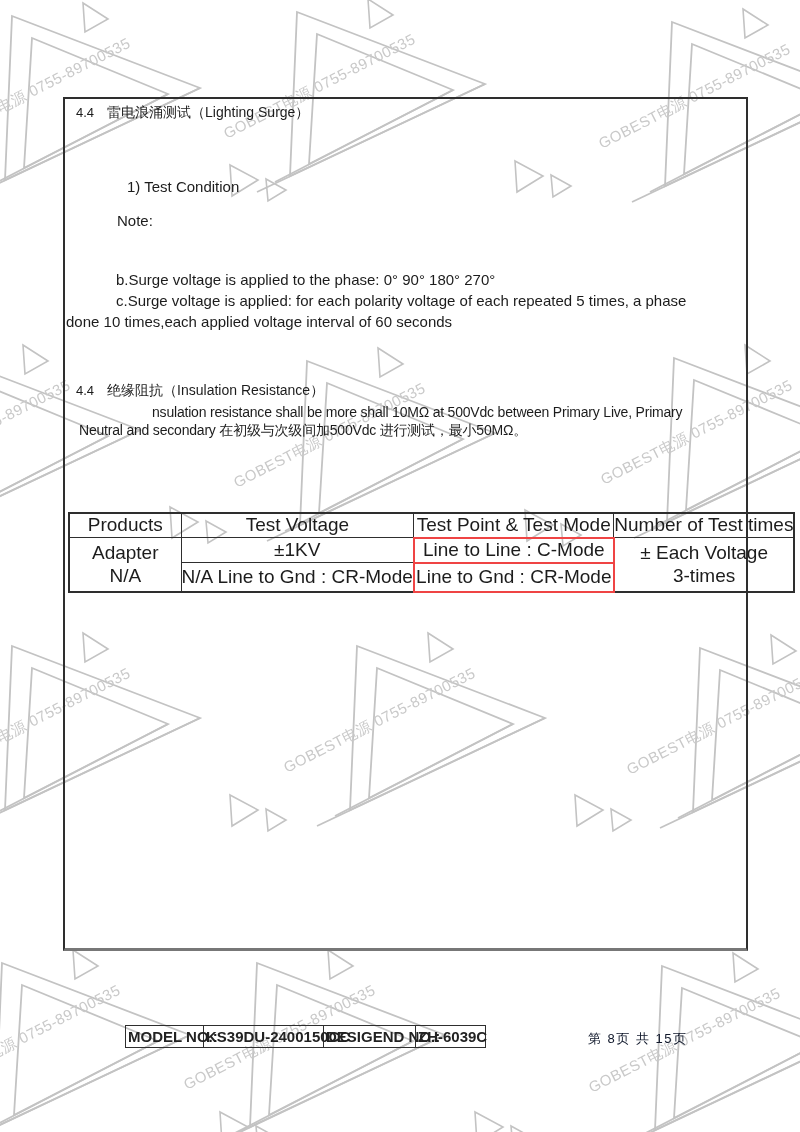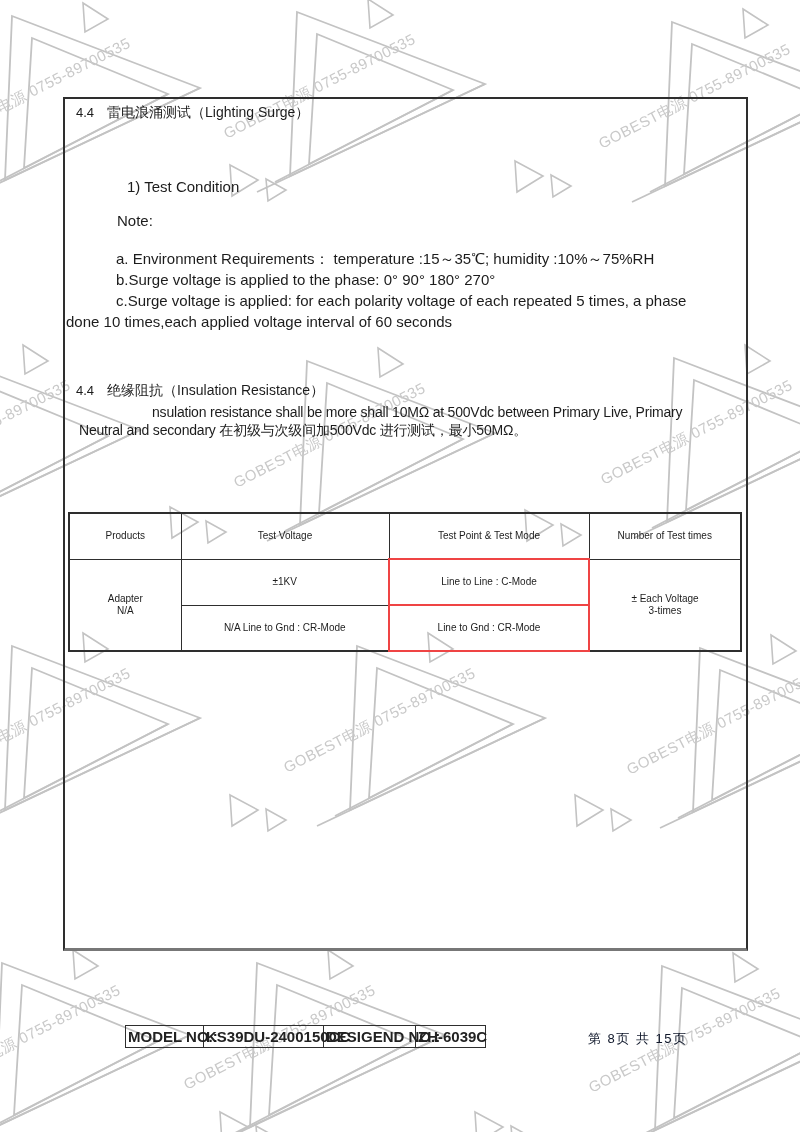--- a/index.html
+++ b/index.html
@@ -124,7 +124,6 @@
   </div>
   <div class="t fs15" style="left:127px;top:178px">1) Test Condition</div>
   <div class="t fs15" style="left:117px;top:212px">Note:</div>
-  <div class="t fs15" style="left:116px;top:250px">a. Environment Requirements： temperature :15～35℃; humidity :10%～75%RH</div>
   <div class="t fs15" style="left:116px;top:271px">b.Surge voltage is applied to the phase: 0° 90° 180° 270°</div>
   <div class="t fs15" style="left:116px;top:292px">c.Surge voltage is applied: for each polarity voltage of each repeated 5 times, a phase</div>
   <div class="t fs15" style="left:66px;top:313px">done 10 times,each applied voltage interval of 60 seconds</div>

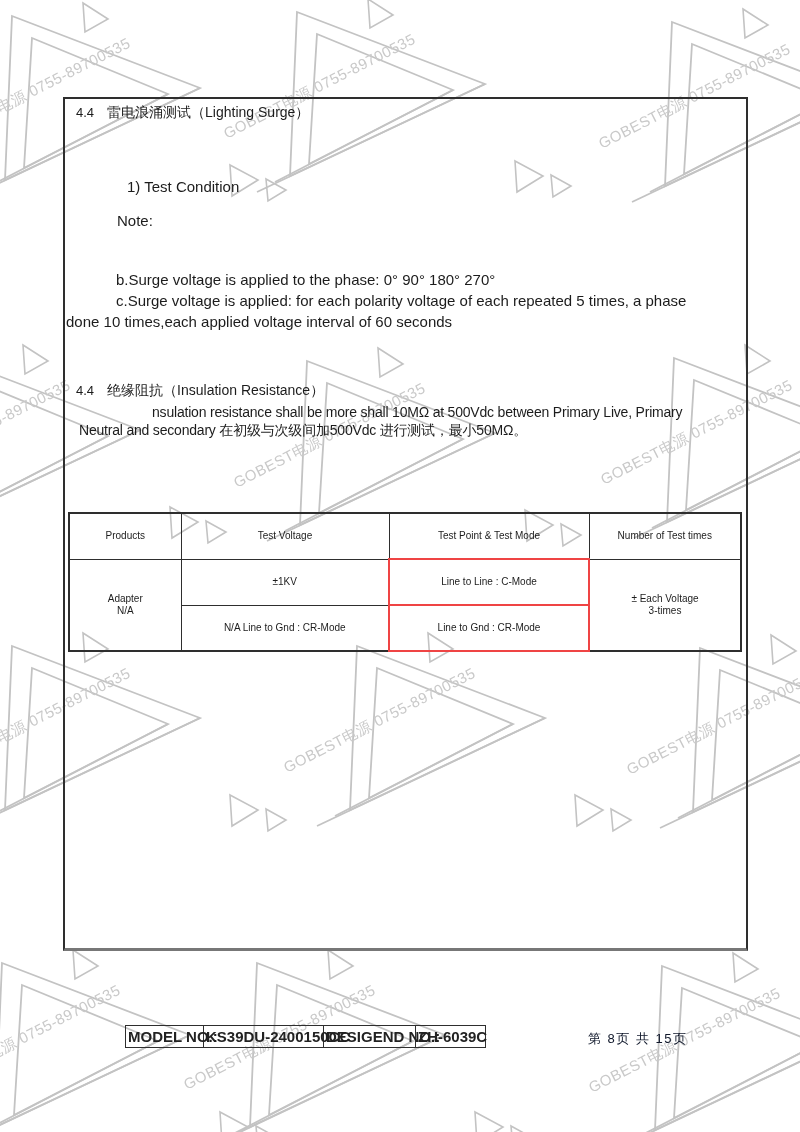--- a/index.html
+++ b/index.html
@@ -30,7 +30,7 @@
   }
   .spec-table th,.spec-table td{
     border:1px solid #2e2e2e;font-weight:normal;text-align:center;vertical-align:middle;
-    font-size:10px;padding:16px;line-height:1.2;white-space:nowrap;color:#1c1c1c;
+    font-size:19px;padding:0;line-height:1.2;white-space:nowrap;color:#1c1c1c;
   }
   .spec-table .hrow{height:21px;}
   .spec-table .r1{height:25px;}

